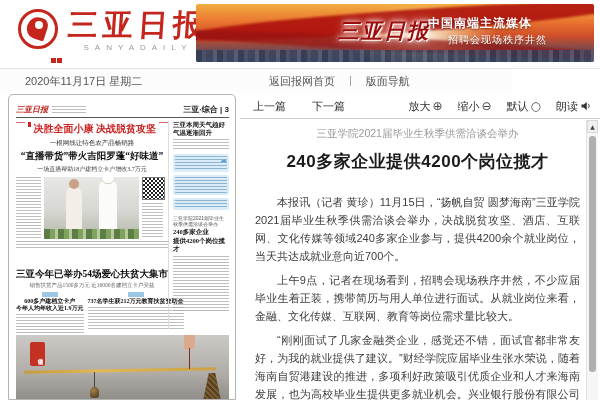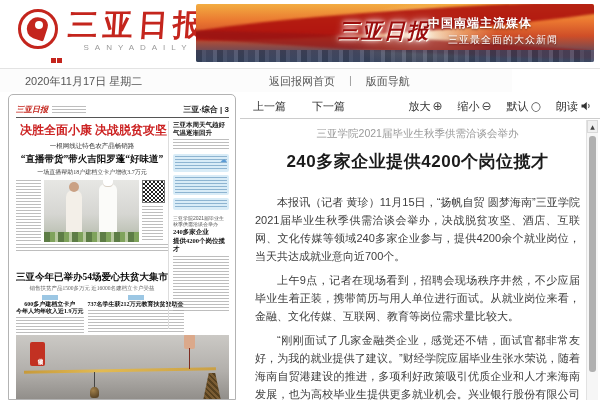--- a/index.html
+++ b/index.html
@@ -147,7 +147,7 @@
     <div class="skyline"></div>
     <div class="banner-brand">三亚日报</div>
     <div class="banner-l1">中国南端主流媒体</div>
-    <div class="banner-l2">三亚最全面的大众新闻</div>
+    <div class="banner-l2">招聘会现场秩序井然</div>
   </div>
 </div>
 

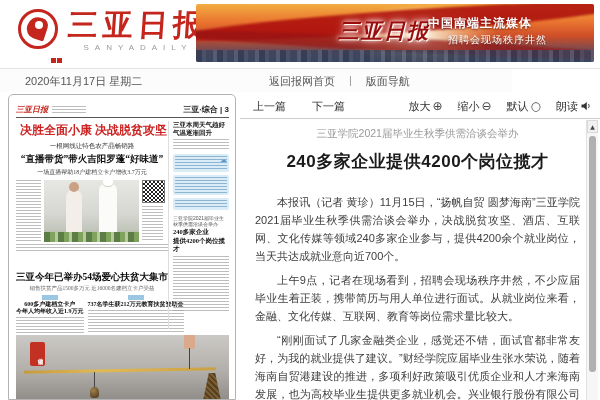--- a/index.html
+++ b/index.html
@@ -51,7 +51,7 @@
   .np-mast .mast-left{display:flex;align-items:center;}
   .np-mast .edition{font-size:8px;font-weight:bold;color:#222;font-family:"Liberation Sans",sans-serif;}
   .np-main{width:152px;}
-  .np-slogan{margin-top:4px;display:flex;align-items:center;justify-content:center;gap:3px;color:#c22;font-weight:bold;font-size:12px;white-space:nowrap;}
+  .np-slogan{margin-top:4px;display:flex;justify-content:center;gap:3px;color:#c22;font-weight:bold;font-size:10px;white-space:nowrap;}
   .np-slogan i{display:block;width:14px;height:1px;background:#d66;}
   .np-slogan b.flag{width:4px;height:5px;background:#c22;display:block;}
   .np-kicker{text-align:center;font-size:6.5px;color:#333;margin-top:3px;white-space:nowrap;}

